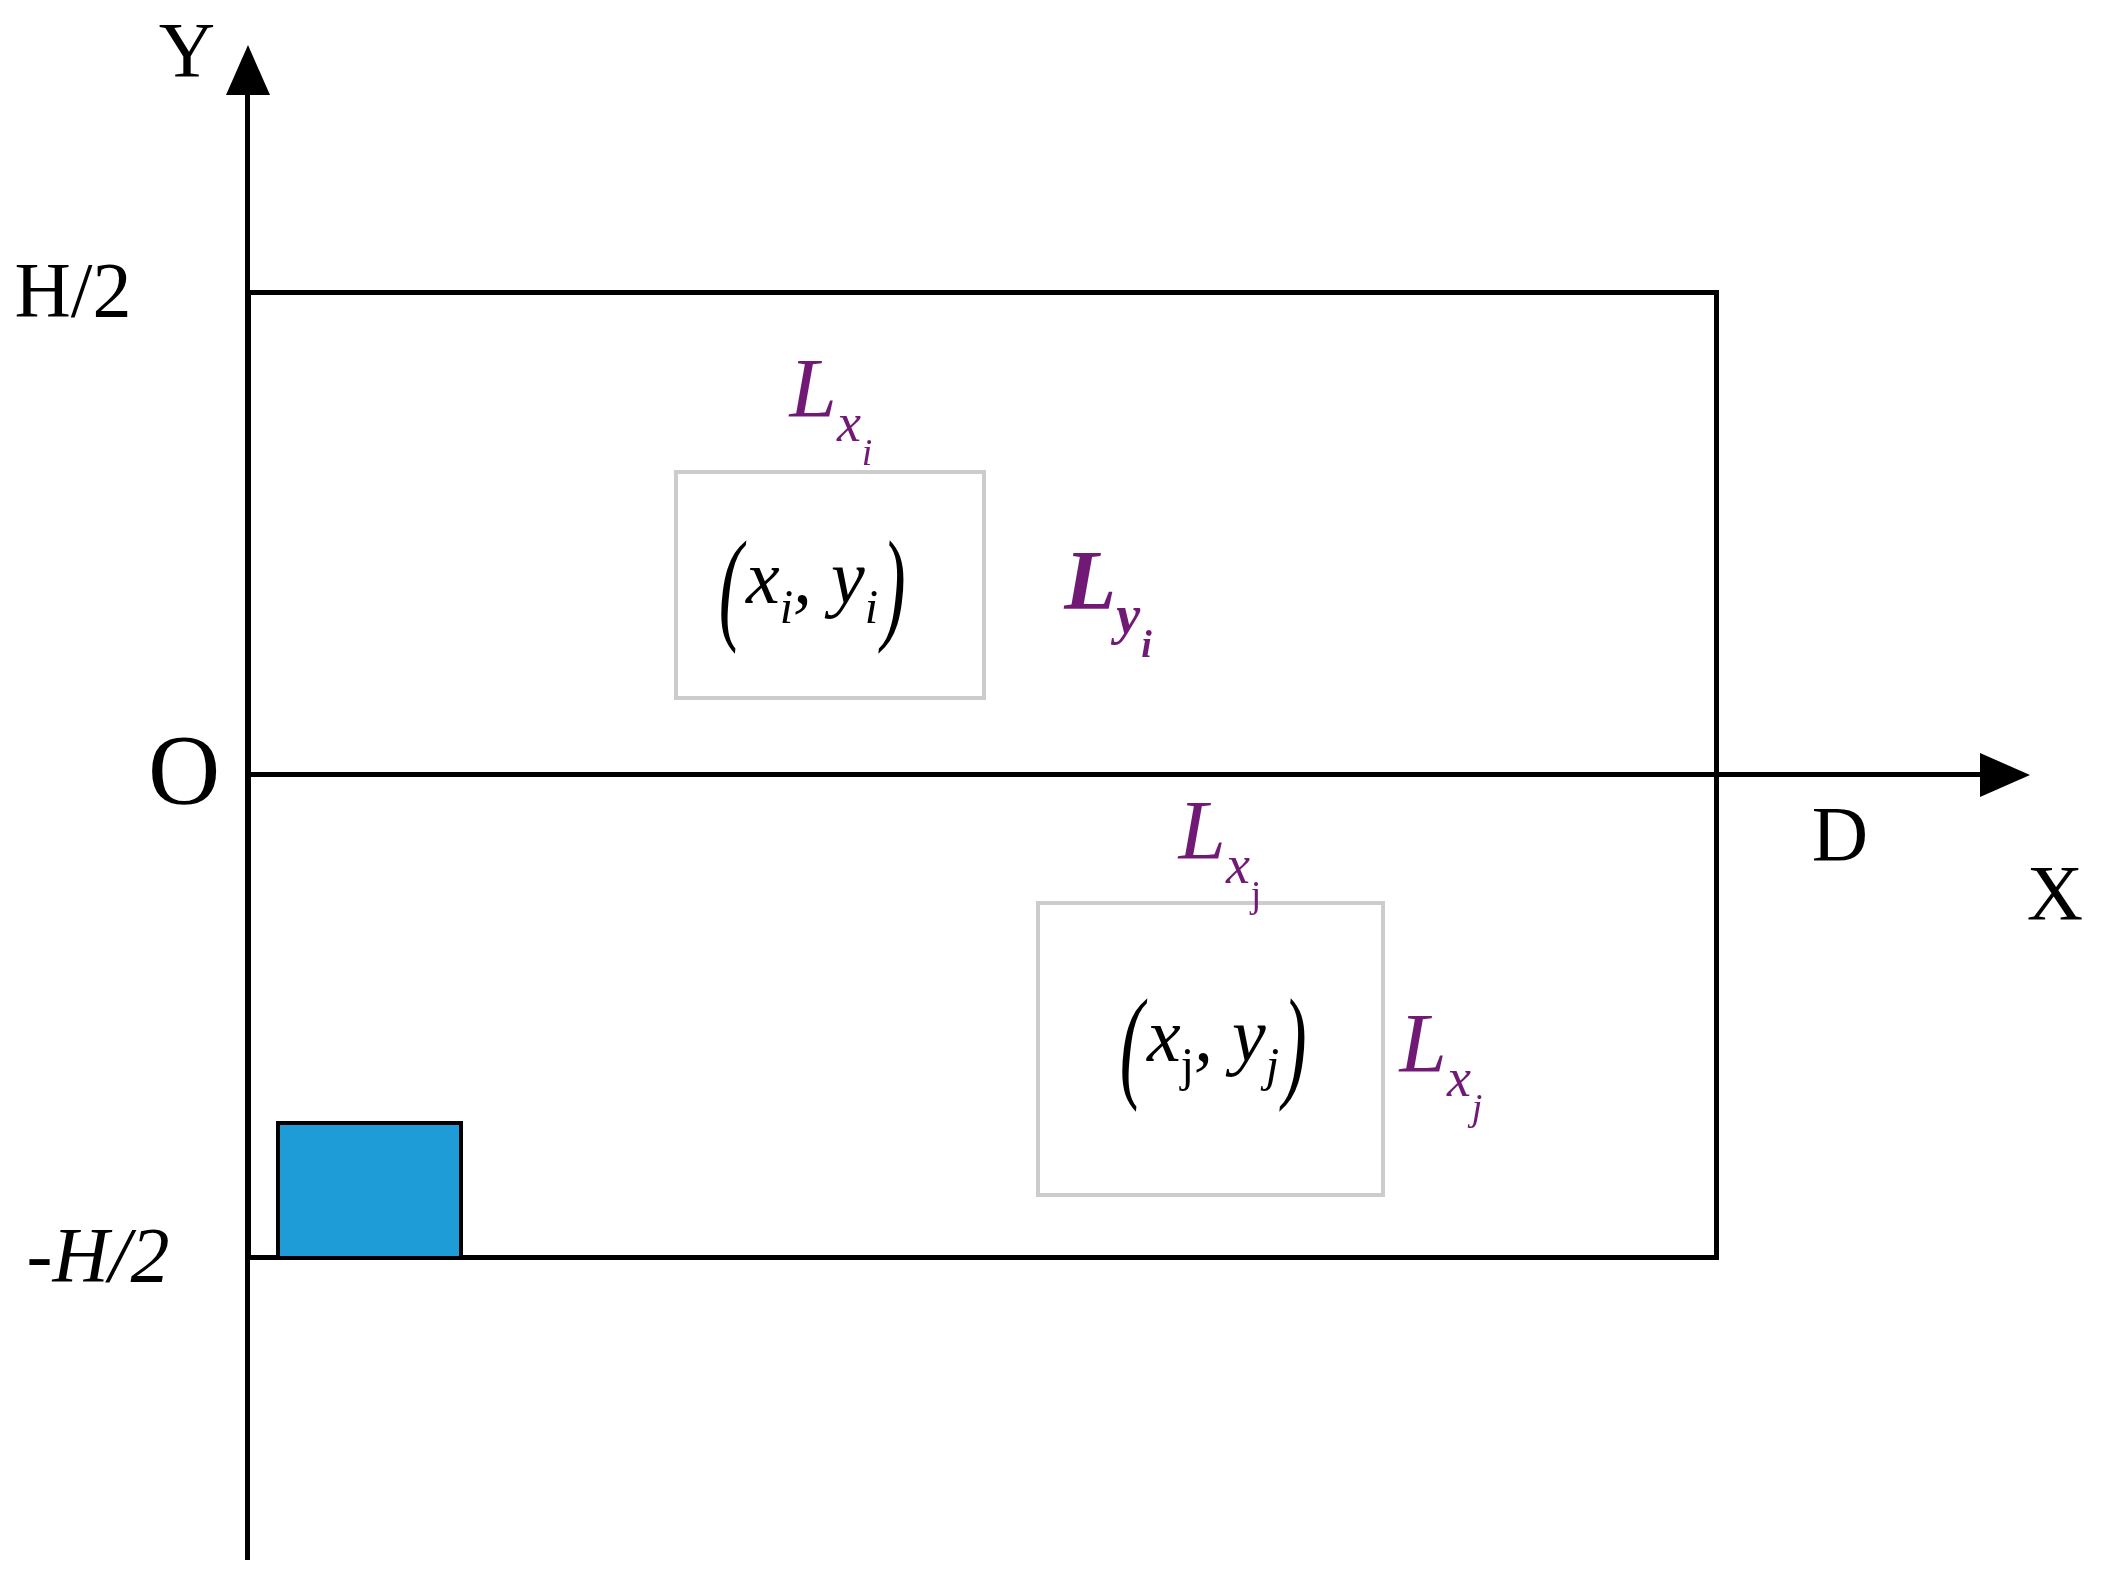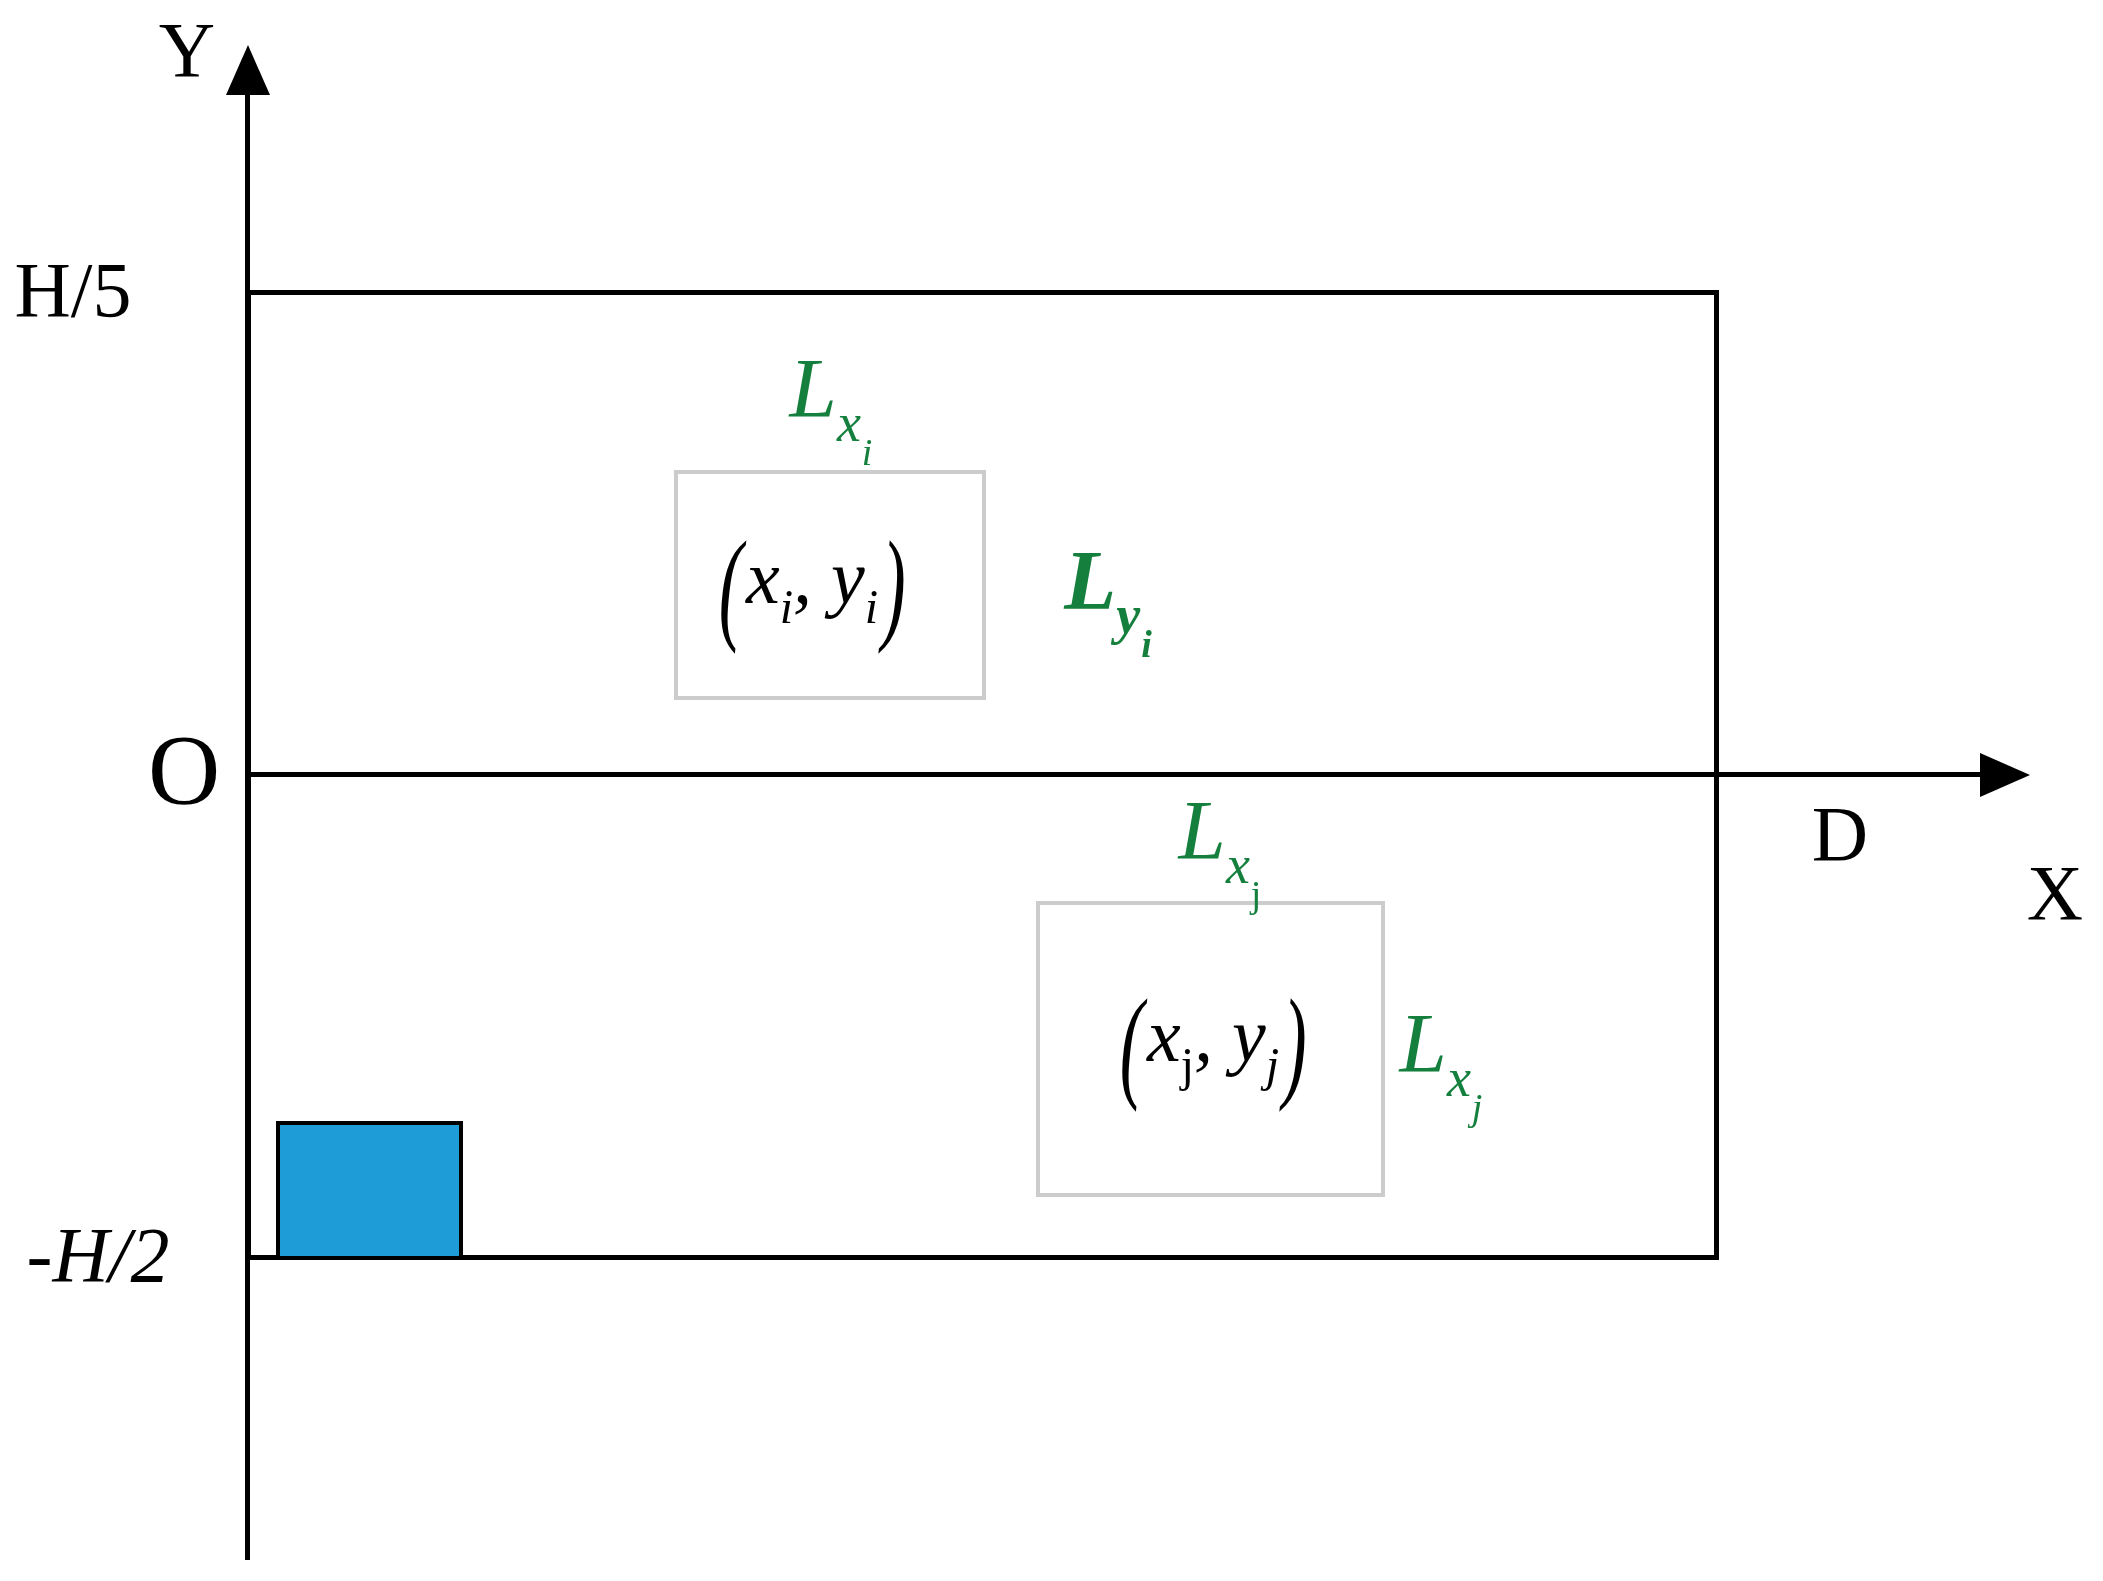--- a/index.html
+++ b/index.html
@@ -132,7 +132,7 @@
 
   <div class="axis-label" style="left:1840px; top:834px;">D</div>
 
-  <div class="axis-label" style="left:73px; top:290px;">H/5</div>
+  <div class="axis-label" style="left:73px; top:290px;">H/2</div>
 
   <div class="axis-label" style="left:98px; top:1255px;font-style:italic;">-H/2</div>
 

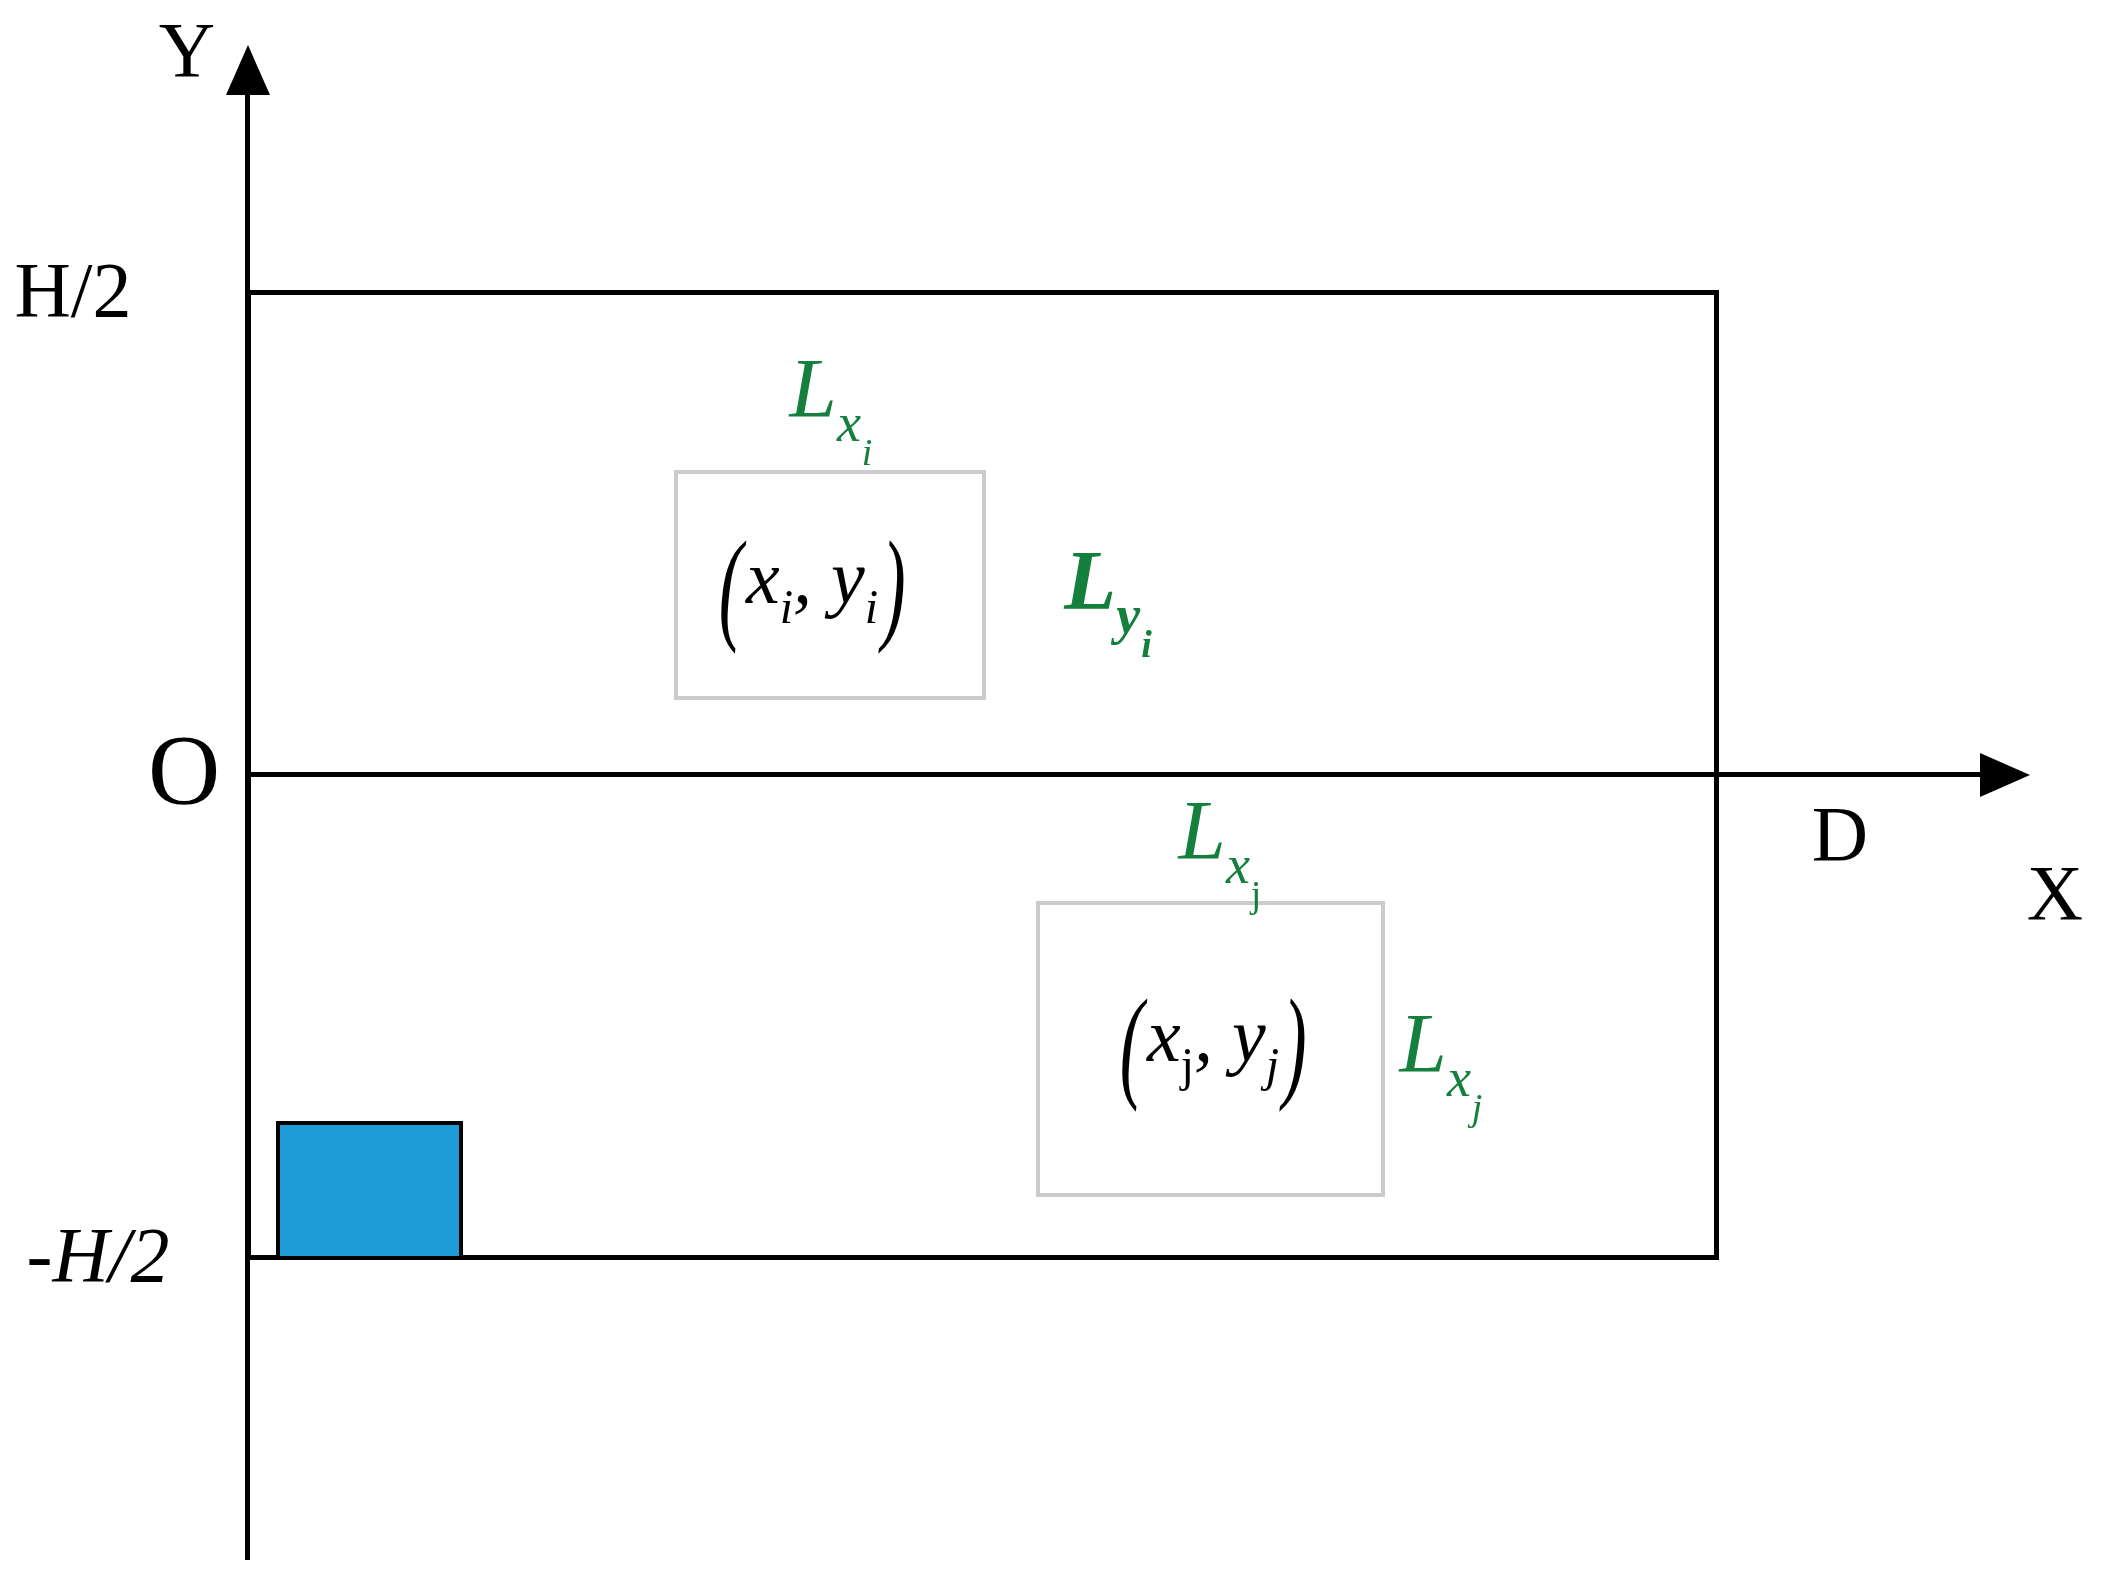--- a/index.html
+++ b/index.html
@@ -77,7 +77,7 @@
     position: absolute;
     transform: translate(-50%, -50%);
     font-style: italic;
-    color: #15803d;
+    color: #701a75;
     line-height: 1;
     white-space: nowrap;
   }

